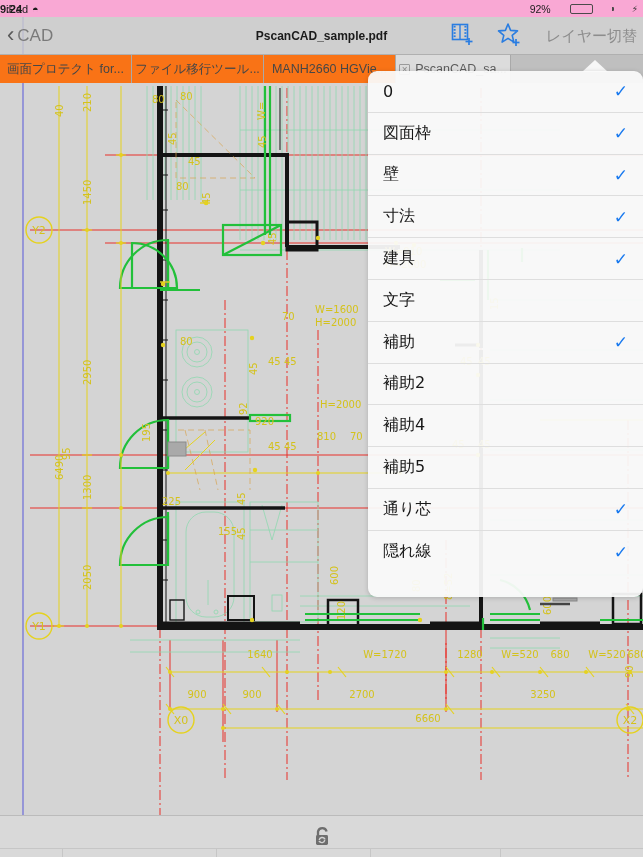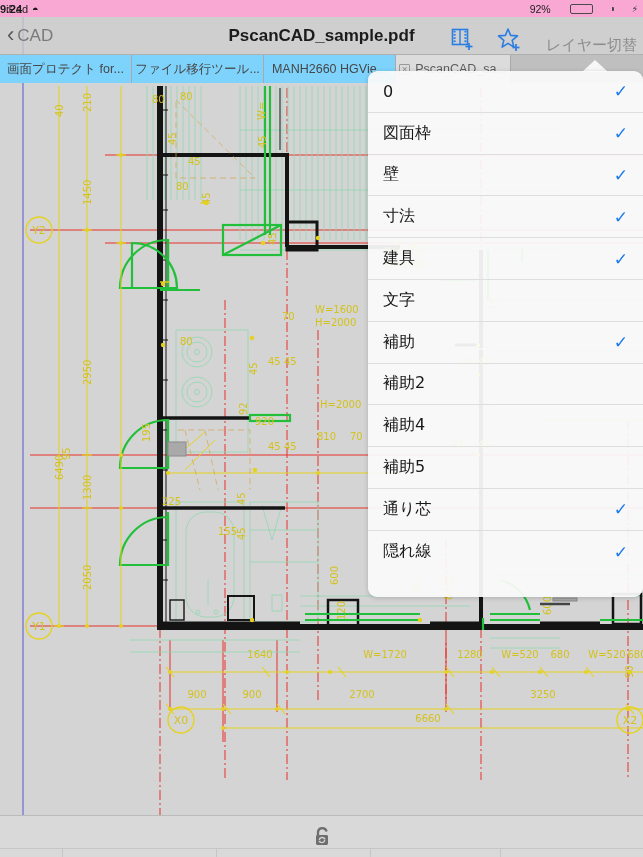--- a/index.html
+++ b/index.html
@@ -65,7 +65,7 @@
   #nav-title {
     position: absolute; left: 0; right: 0; top: 0; height: 38px;
     display: flex; align-items: center; justify-content: center;
-    font-size: 17px; font-weight: bold; color: #1b1b1b;
+    font-size: 12px; font-weight: bold; color: #1b1b1b;
   }
   #nav-right {
     position: absolute; right: 6px; top: 0; height: 38px;

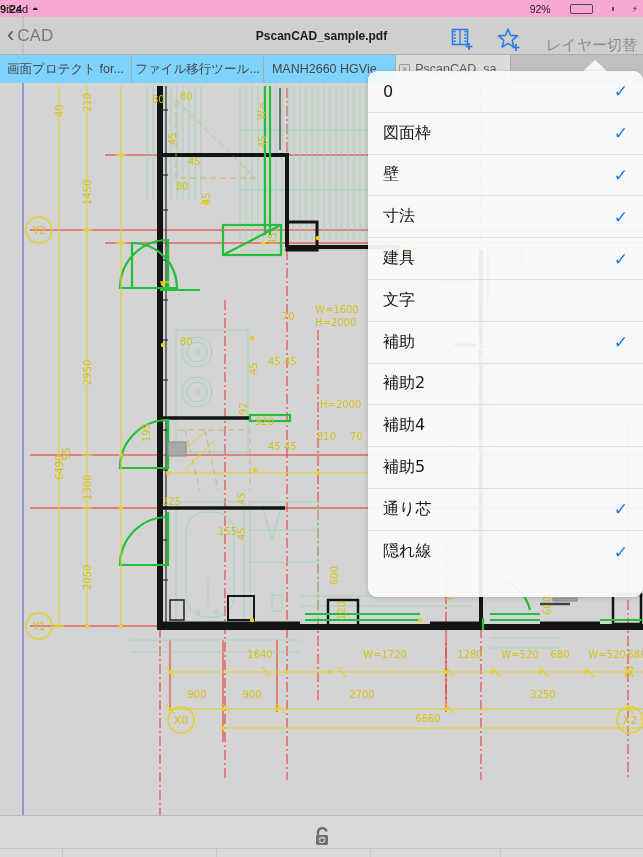--- a/index.html
+++ b/index.html
@@ -69,7 +69,7 @@
   }
   #nav-right {
     position: absolute; right: 6px; top: 0; height: 38px;
-    display: flex; align-items: flex-end; gap: 23px;
+    display: flex; align-items: center; gap: 23px;
   }
   #layer-toggle-label { font-size: 15px; color: #8d8d8d; }
 

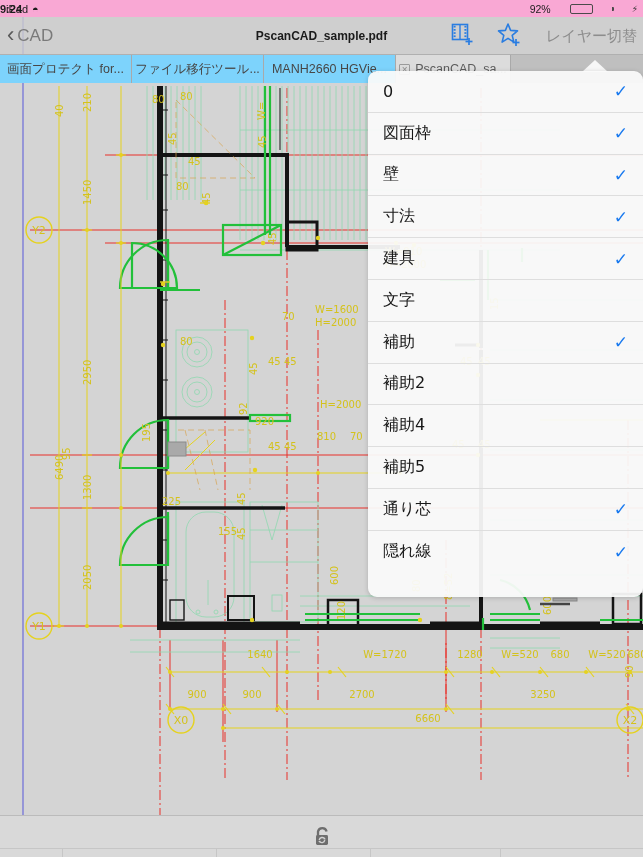--- a/index.html
+++ b/index.html
@@ -89,7 +89,7 @@
     font-size: 12.5px;
     color: #474747;
     border-right: 1px solid #a9a9a9;
-    background: #7dd3fc;
+    background: #f97316;
     padding: 0 6px;
     white-space: nowrap;
     overflow: hidden;

